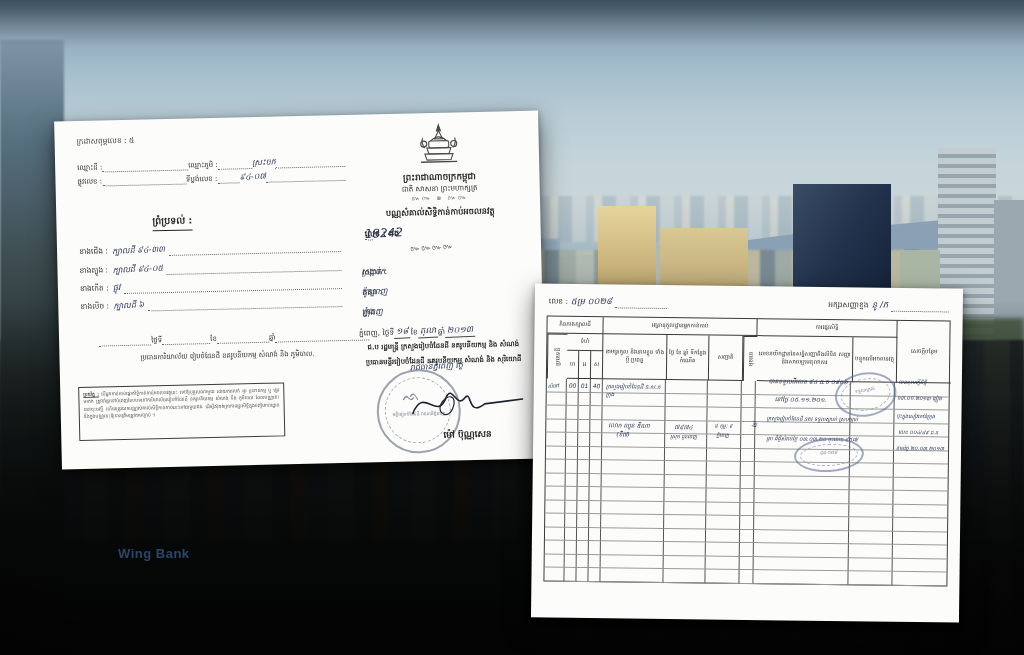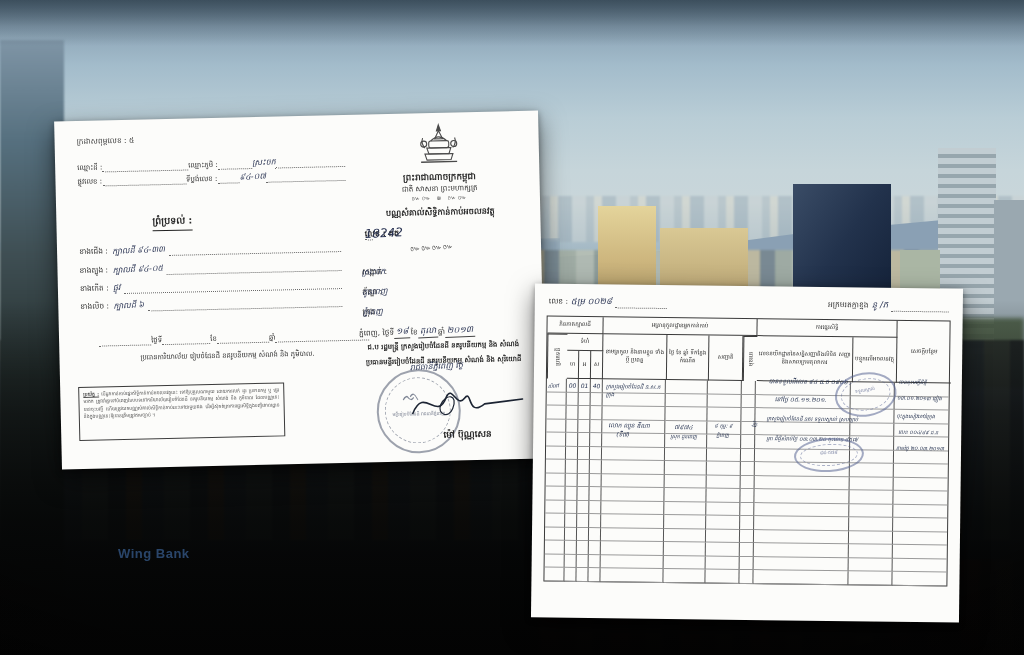--- a/index.html
+++ b/index.html
@@ -270,7 +270,7 @@
       <span class="dots" style="width:52px"></span>
     </span>
     <span>
-      <span class="lbl">អក្រមរតក្ញាខ្នង</span>
+      <span class="lbl">អក្សរសញ្ញាខ្នង</span>
       <span class="hw" style="position:static;font-size:8.5px;margin:0 3px">នូ /ភ</span>
       <span class="dots" style="width:58px"></span>
     </span>

